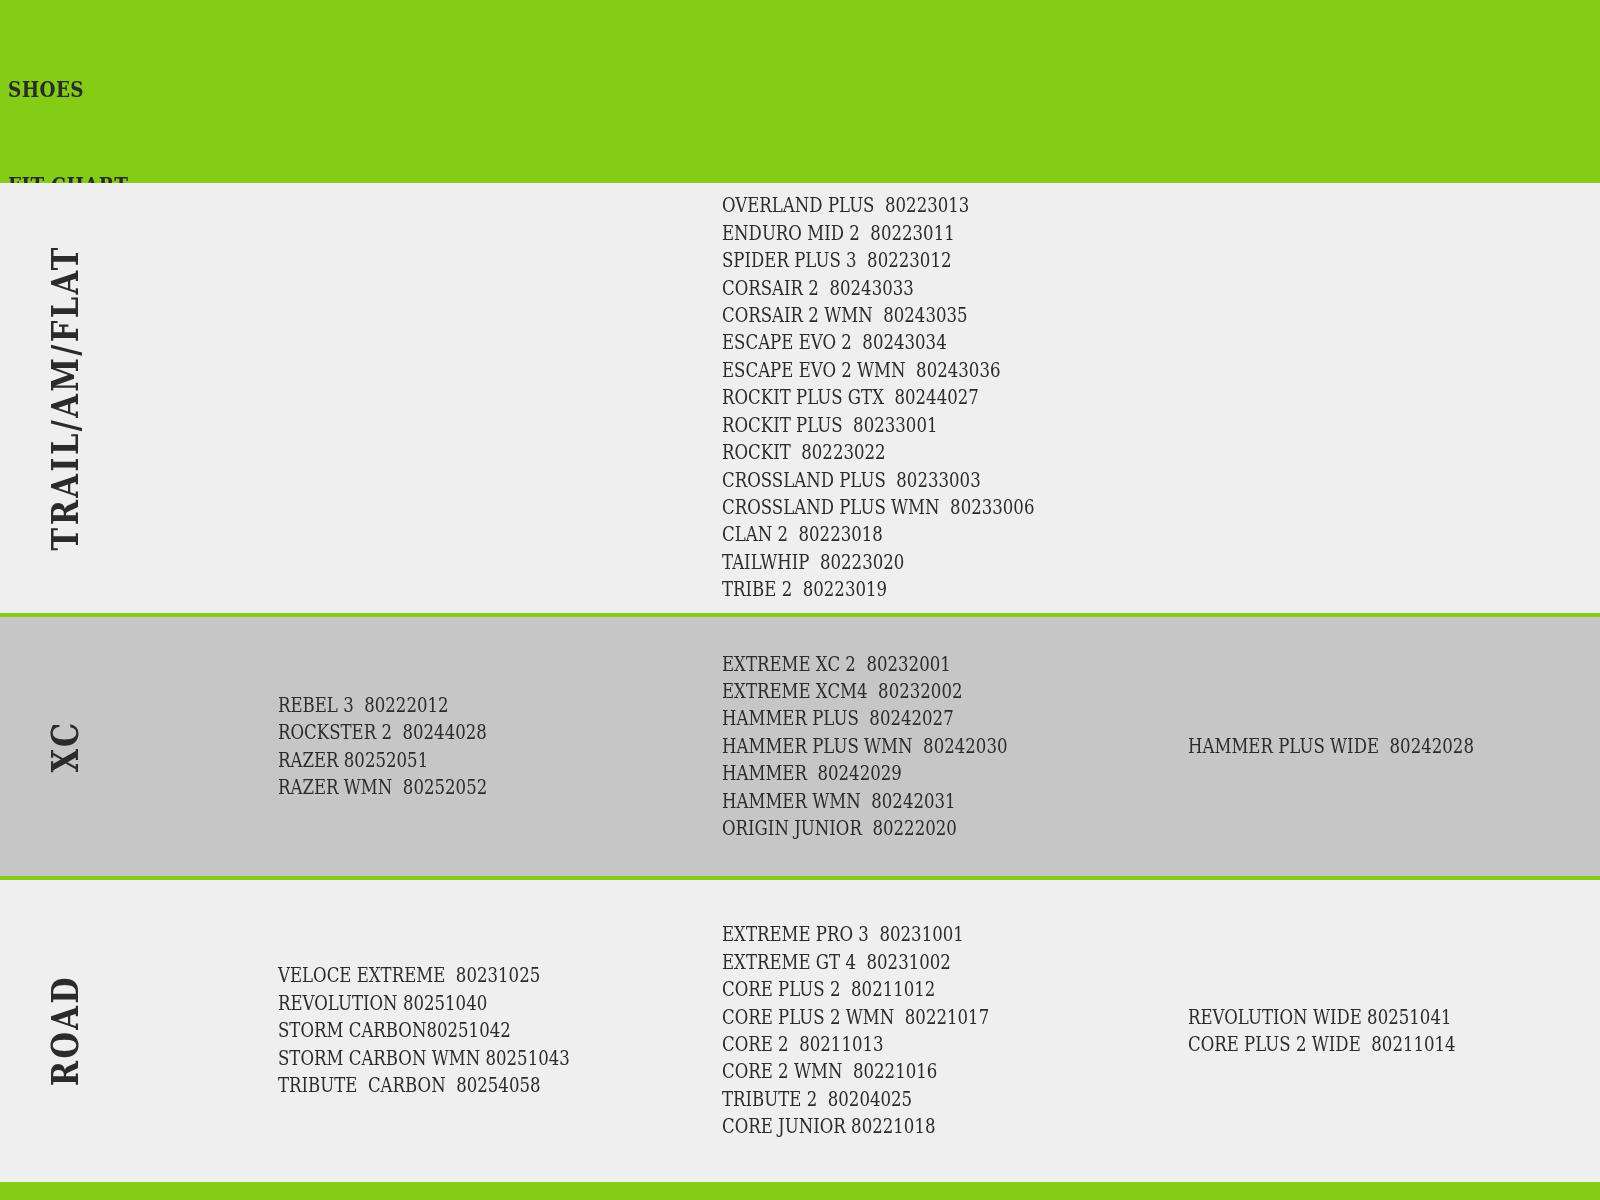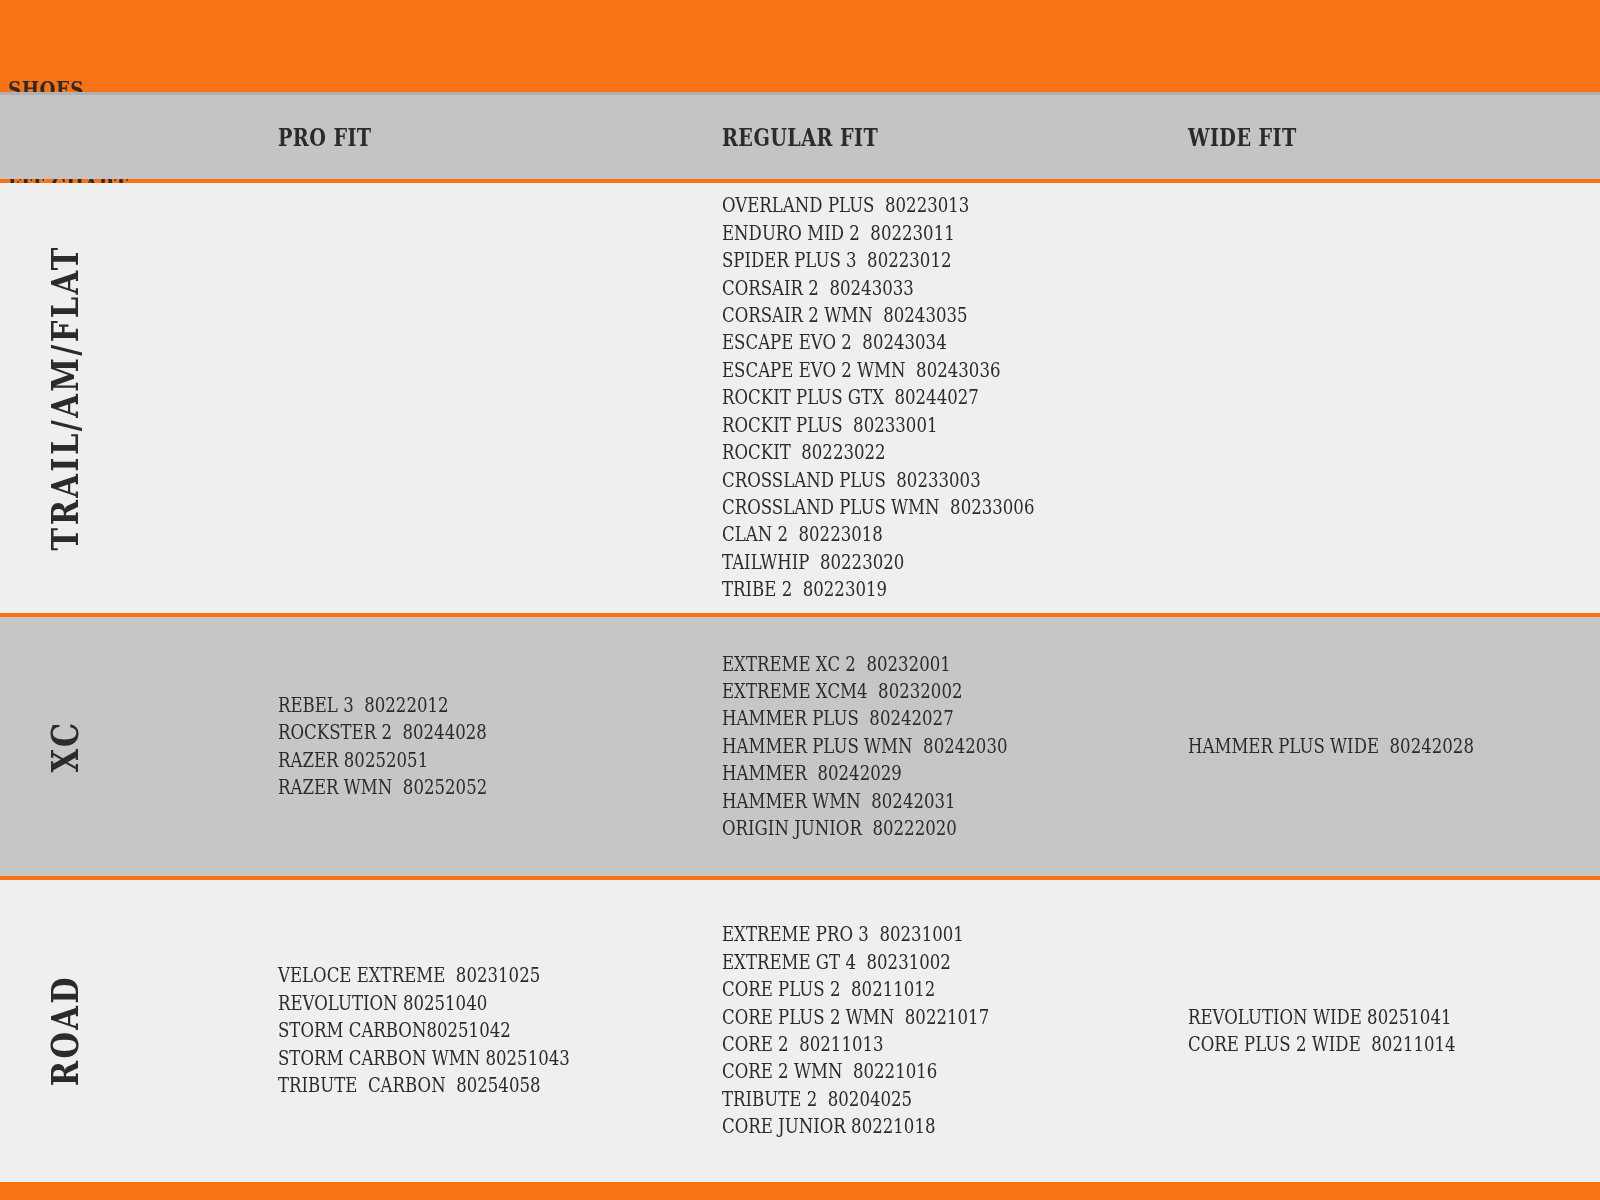--- a/index.html
+++ b/index.html
@@ -14,7 +14,7 @@
   .page{
     position:relative;
     width:1600px;height:1200px;
-    background:#f97316;
+    background:#84cc16;
     overflow:hidden;
     font-family:"DejaVu Serif","Liberation Serif",serif;
     color:var(--text);

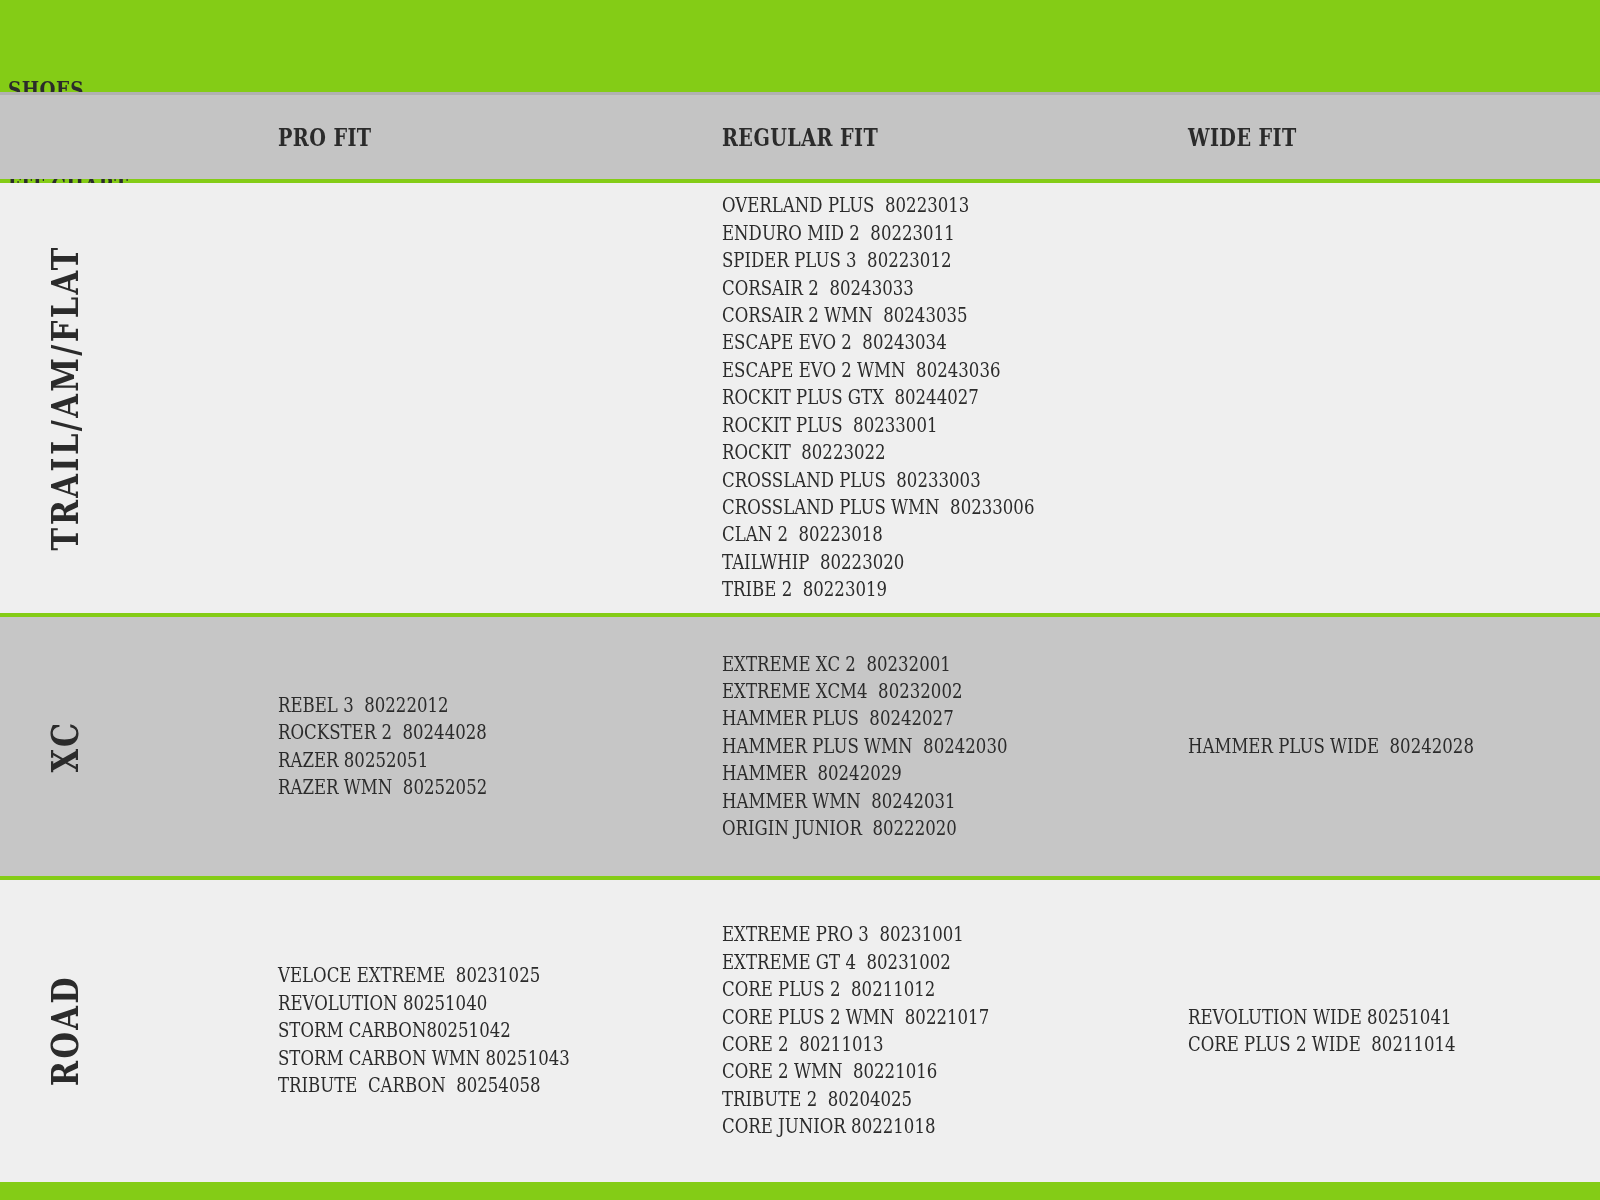--- a/index.html
+++ b/index.html
@@ -88,11 +88,6 @@
     <div>FIT CHART</div>
   </div>
 
-  <div class="header-band">
-    <div class="col-header col-pro">PRO FIT</div>
-    <div class="col-header col-regular">REGULAR FIT</div>
-    <div class="col-header col-wide">WIDE FIT</div>
-  </div>
 
   <section class="band" id="band-trail">
     <div class="row-label">

